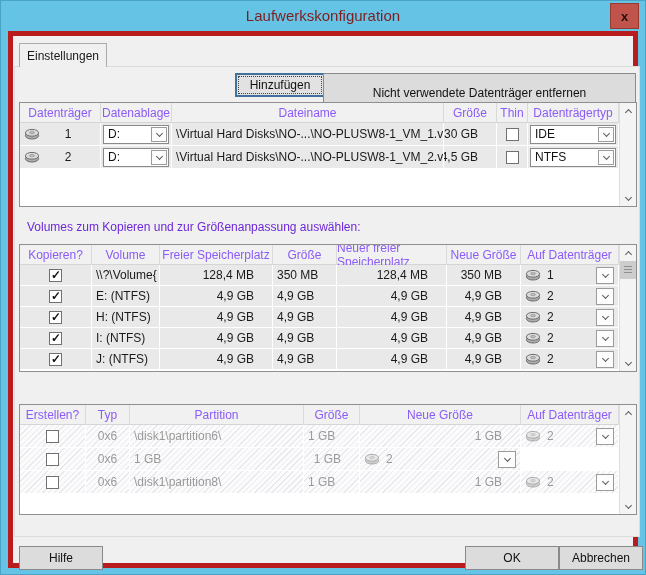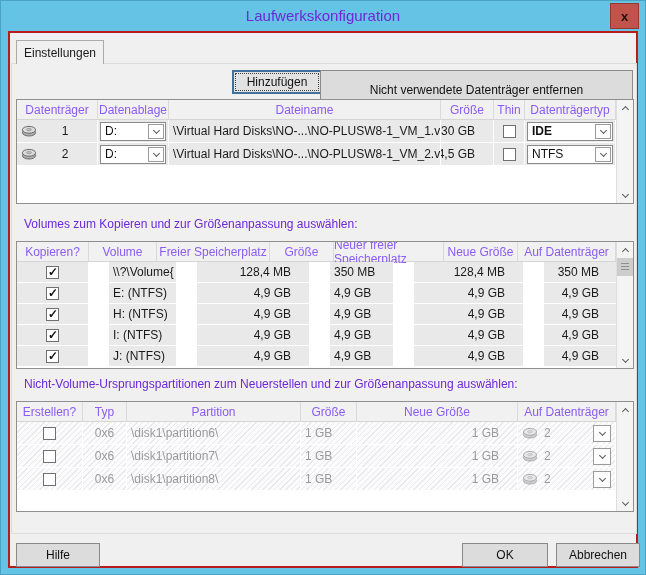--- a/index.html
+++ b/index.html
@@ -5,7 +5,7 @@
   html,body{margin:0;padding:0;background:#cfd8dc;}
   *{box-sizing:border-box;font-family:"Liberation Sans",sans-serif;}
   .window{position:relative;width:646px;height:575px;background:#65c4e5;border:1px solid #4aa3c6;overflow:hidden;font-size:12px;color:#1a1a1a;}
-  .title{position:absolute;top:6px;left:0;width:100%;text-align:center;font-size:15px;color:#6d28d9;}
+  .title{position:absolute;top:6px;left:0;width:100%;text-align:center;font-size:15px;color:#7f1d1d;}
   .close-btn{position:absolute;top:2px;right:6px;width:29px;height:26px;background:#c0544b;border:1px solid #97392f;display:flex;align-items:center;justify-content:center;font-weight:bold;font-size:13px;color:#24120f;cursor:pointer;}
   .client{position:absolute;left:7px;top:30px;width:630px;height:537px;background:#f0f0f0;border:2px solid #b91c1c;}
   .tab{position:absolute;left:6px;top:7px;width:88px;height:24px;background:#f0f0f0;border:1px solid #ababab;border-bottom:none;display:flex;align-items:center;justify-content:center;z-index:2;}

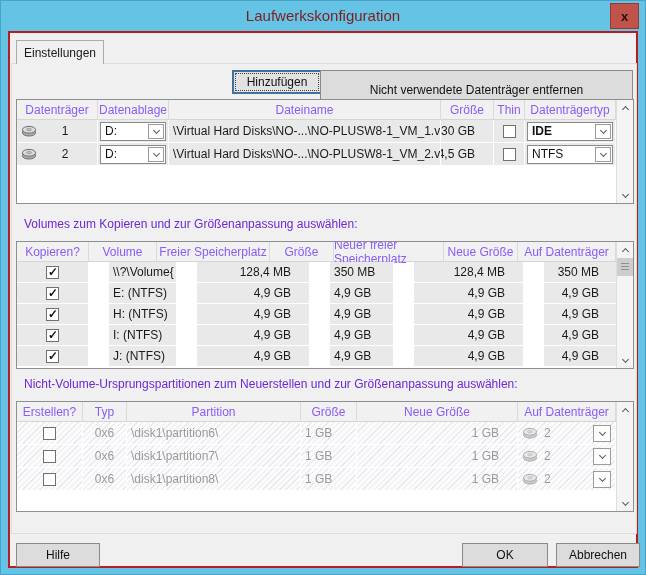--- a/index.html
+++ b/index.html
@@ -7,7 +7,7 @@
   .window{position:relative;width:646px;height:575px;background:#65c4e5;border:1px solid #4aa3c6;overflow:hidden;font-size:12px;color:#1a1a1a;}
   .title{position:absolute;top:6px;left:0;width:100%;text-align:center;font-size:15px;color:#7f1d1d;}
   .close-btn{position:absolute;top:2px;right:6px;width:29px;height:26px;background:#c0544b;border:1px solid #97392f;display:flex;align-items:center;justify-content:center;font-weight:bold;font-size:13px;color:#24120f;cursor:pointer;}
-  .client{position:absolute;left:7px;top:30px;width:630px;height:537px;background:#f0f0f0;border:2px solid #b91c1c;}
+  .client{position:absolute;left:7px;top:30px;width:630px;height:537px;background:#f0f0f0;border:5px solid #b91c1c;}
   .tab{position:absolute;left:6px;top:7px;width:88px;height:24px;background:#f0f0f0;border:1px solid #ababab;border-bottom:none;display:flex;align-items:center;justify-content:center;z-index:2;}
   .panel{position:absolute;left:1px;top:30px;width:626px;height:471px;border:1px solid #dcdcdc;background:#f0f0f0;}
   .lbl{position:absolute;color:#6d28d9;}

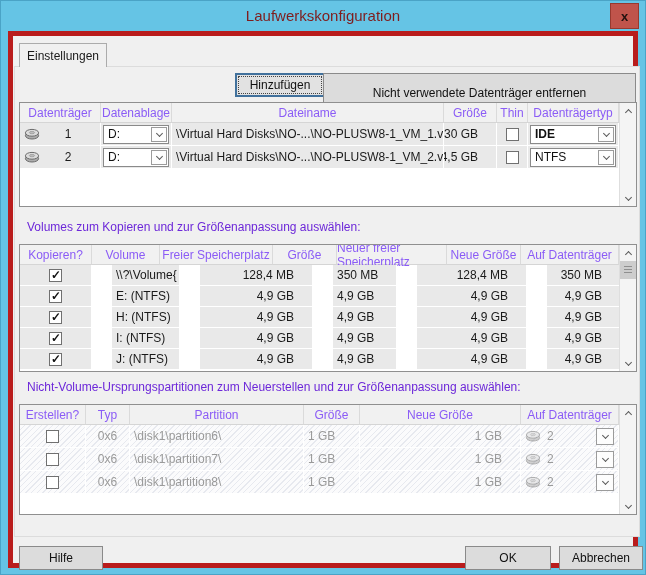--- a/index.html
+++ b/index.html
@@ -99,7 +99,7 @@
           <div class="cell ctr">
               <span class="cb"></span>
             </div>
-          <div class="cell" style="padding:0;font-weight:bold;">
+          <div class="cell" style="padding:0;">
             <span class="combo">
               <span>IDE</span>
               <span class="combo-btn">

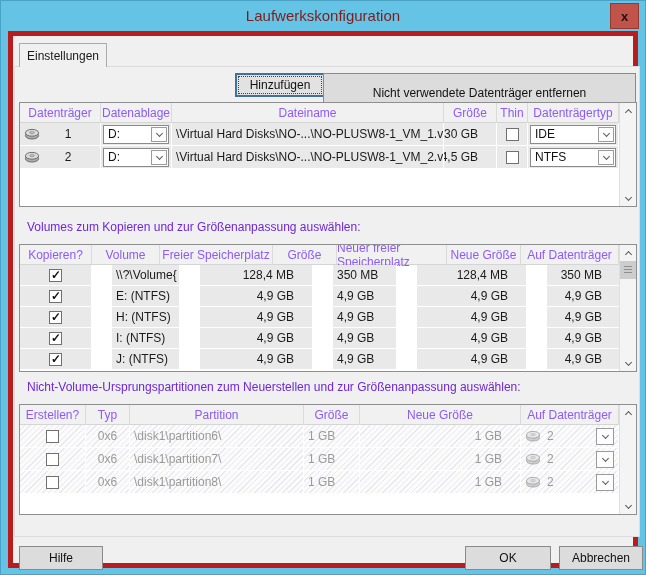--- a/index.html
+++ b/index.html
@@ -20,7 +20,7 @@
   .thead .hc{height:20px;display:flex;align-items:center;justify-content:center;border-right:1px solid #dadada;border-bottom:1px solid #d5d5d5;color:#8b5cf6;}
   .trow{display:grid;}
   .cell{background:#e9e9e9;border-right:1px solid #fff;border-bottom:1px solid #fff;display:flex;align-items:center;overflow:hidden;white-space:nowrap;padding:0 4px;}
-  .t1 .trow{height:23px;} .t2 .trow{height:21px;gap:20px;} .t3 .trow{height:23px;}
+  .t1 .trow{height:23px;} .t2 .trow{height:21px;} .t3 .trow{height:23px;}
   .num{justify-content:flex-end;padding-right:18px;}
   .ctr{justify-content:center;}
   .t3 .cell{background:repeating-linear-gradient(135deg,#fbfbfc 0 3px,#e7e9ef 3px 4px);color:#9a9a9a;}

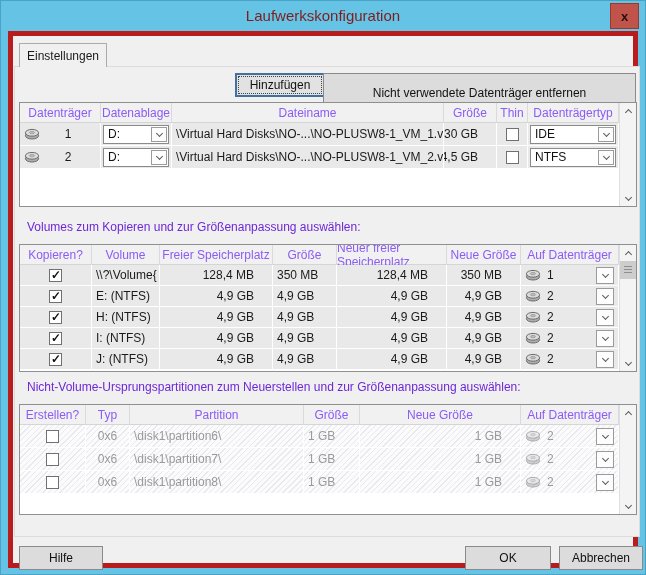--- a/index.html
+++ b/index.html
@@ -289,7 +289,6 @@
       </div>
     </div>
 
-    <div class="lbl" style="left:14px;top:344px;">Nicht-Volume-Ursprungspartitionen zum Neuerstellen und zur Größenanpassung auswählen:</div>
 
     <div class="tbl t3" style="left:6px;top:368px;width:618px;height:111px;">
       <div class="t-main">

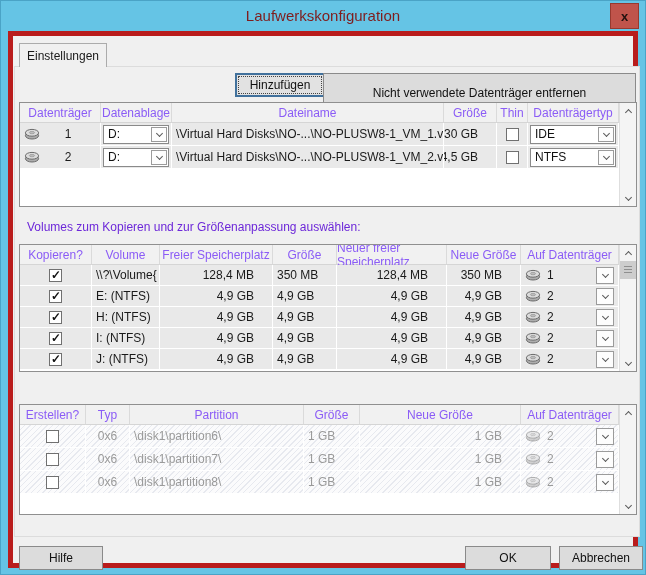--- a/index.html
+++ b/index.html
@@ -327,7 +327,6 @@
               <span class="cb"></span>
             </div>
           <div class="cell ctr">0x6</div>
-          <div class="cell">\disk1\partition7\</div>
           <div class="cell">1 GB</div>
           <div class="cell num">1 GB</div>
           <div class="cell">

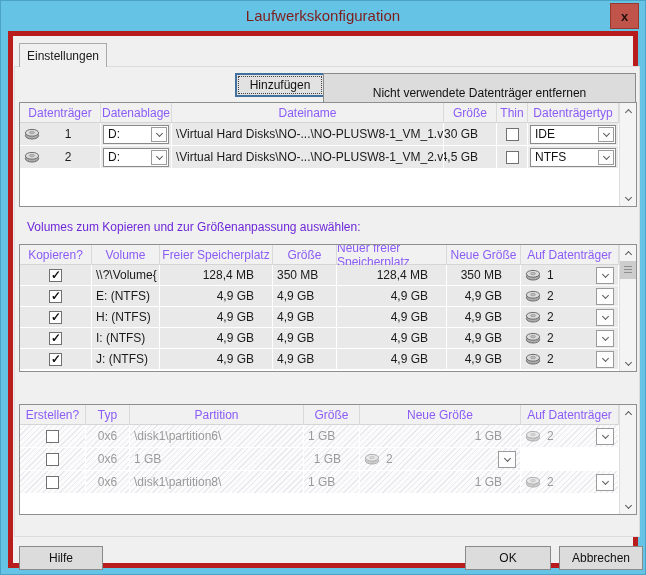--- a/index.html
+++ b/index.html
@@ -376,7 +376,7 @@
     </div>
 
     <div class="btn fbtn" style="left:6px;top:510px;width:84px;">Hilfe</div>
-    <div class="btn fbtn" style="left:452px;top:510px;width:86px;">OK</div>
+    <div class="btn fbtn" style="left:452px;top:510px;width:94px;">OK</div>
     <div class="btn fbtn" style="left:546px;top:510px;width:84px;">Abbrechen</div>
   </div>
 </div>

